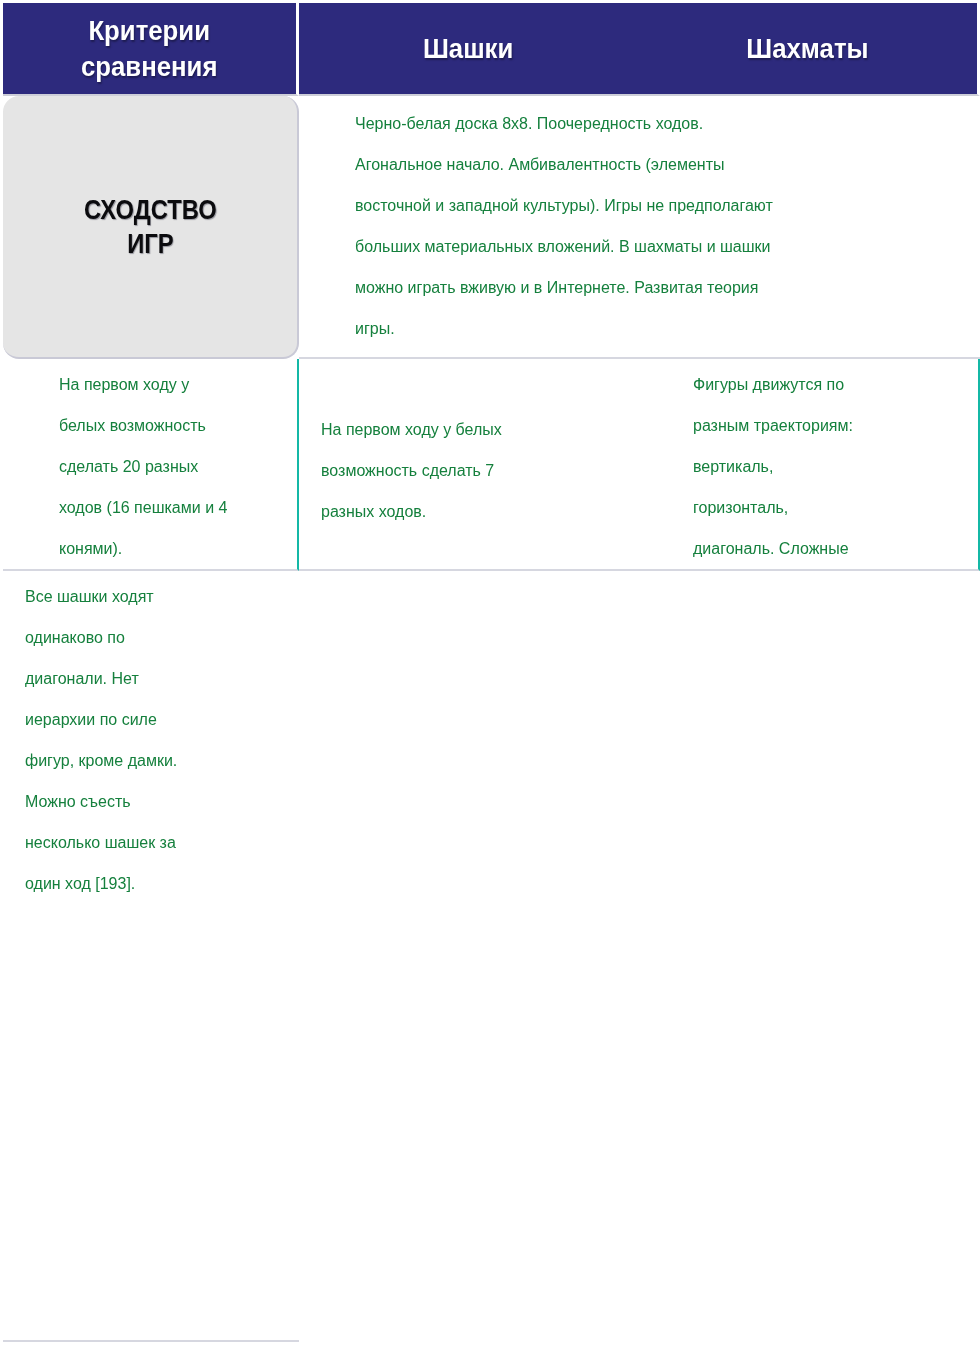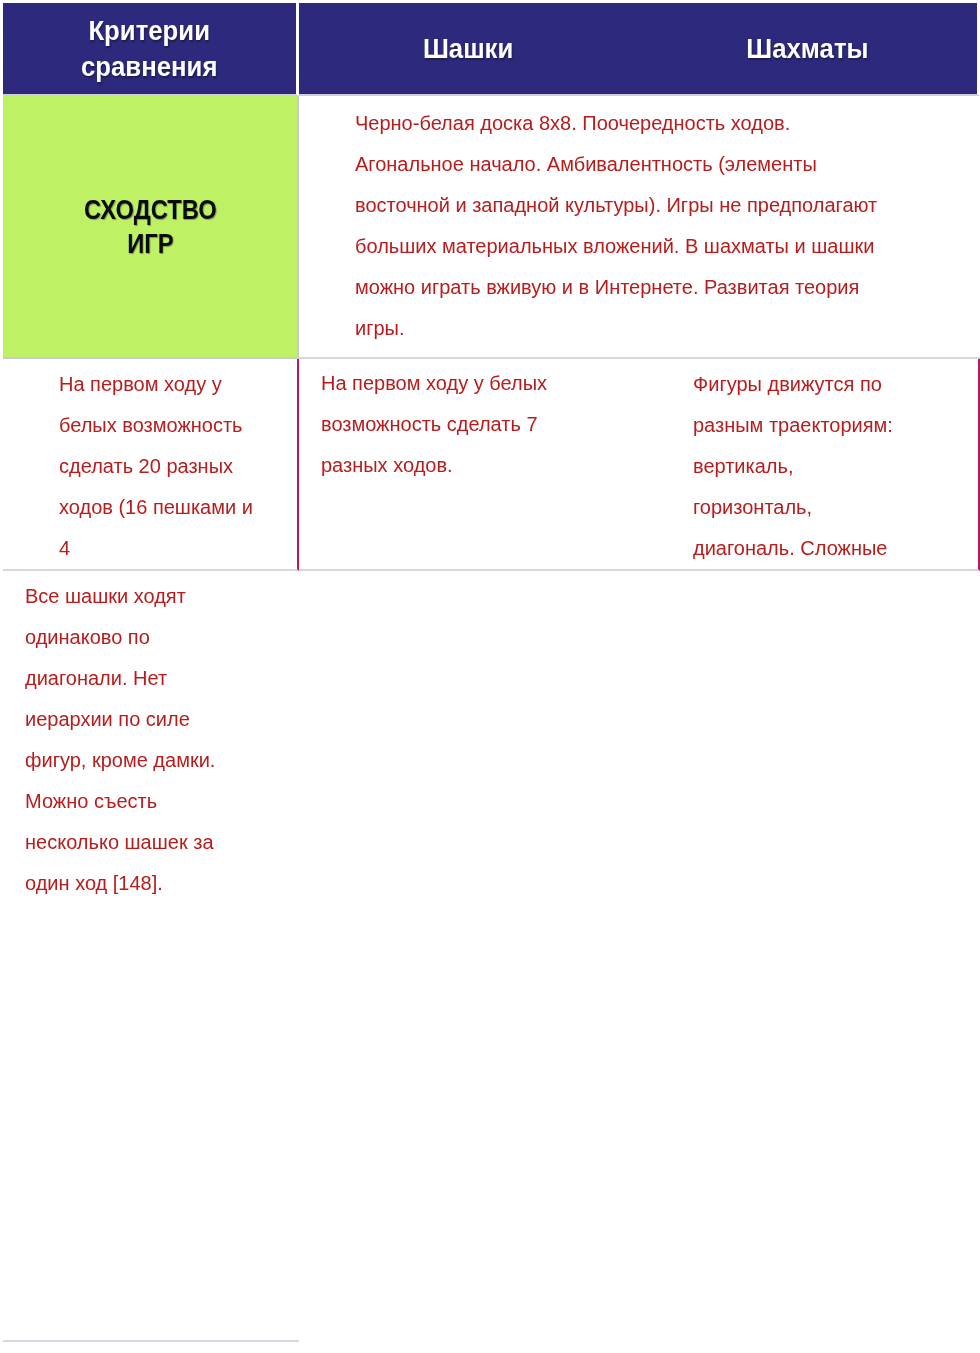--- a/index.html
+++ b/index.html
@@ -62,8 +62,8 @@
   
   .td {
     background: #ffffff;
-    color: #b91c1c;
-    font-size: 20px;
+    color: #15803d;
+    font-size: 16px;
     line-height: 41px;
     border-bottom: 2px solid #d6d7e0;
     overflow: hidden;

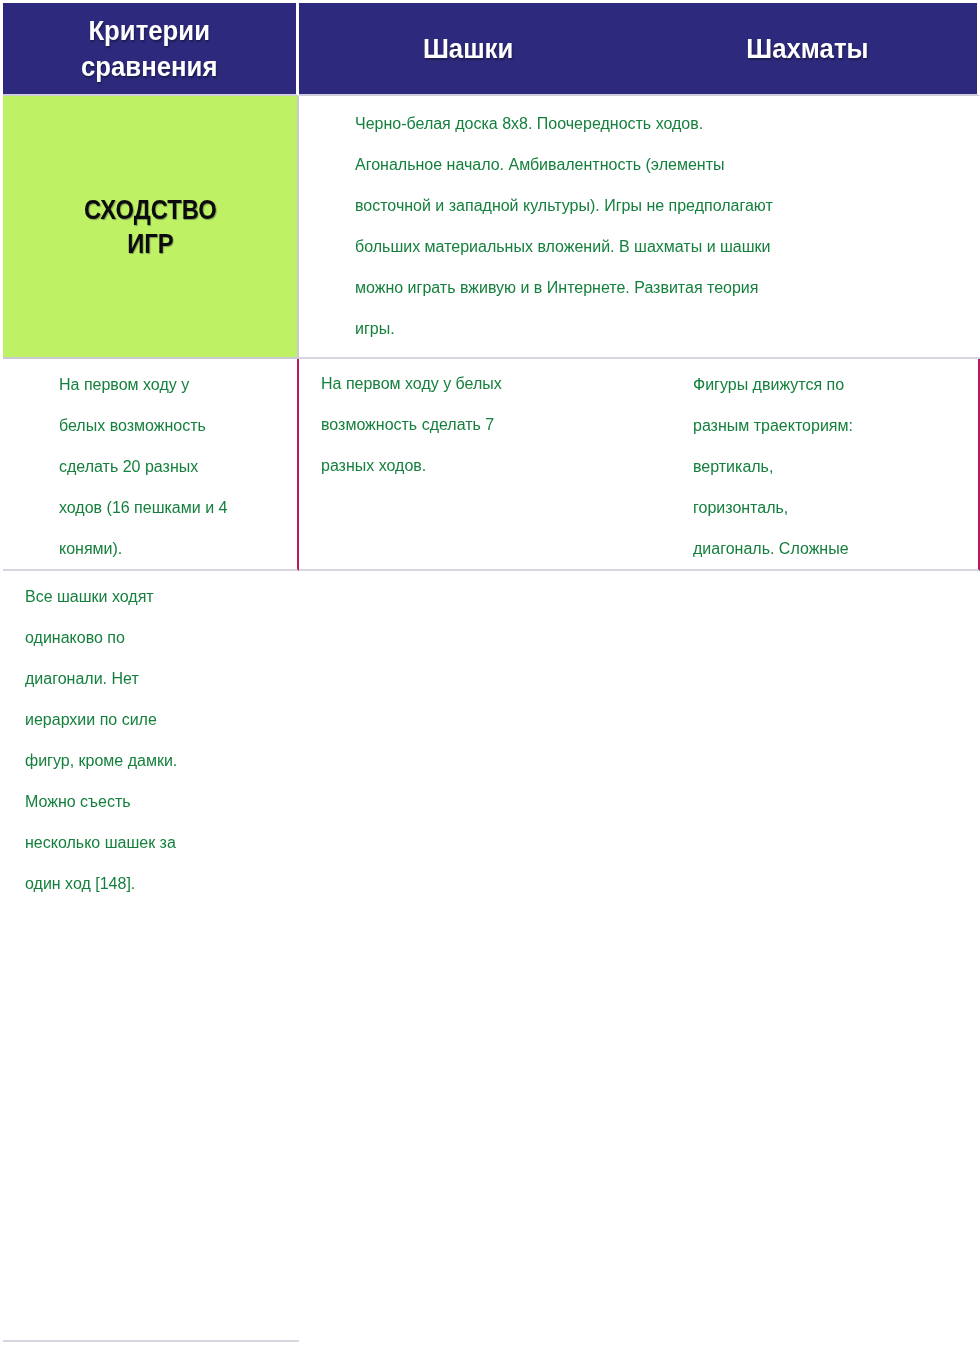--- a/index.html
+++ b/index.html
@@ -40,12 +40,13 @@
   }
   
   .crit {
-    background: #bef264;
+    background: #e5e5e5;
     display: flex;
     align-items: center;
     justify-content: center;
     border-right: 2px solid #c9c9d6;
     border-bottom: 2px solid #c9c9d6;
+    border-radius: 16px;
   }
   .crit .txt {
     display: inline-block;

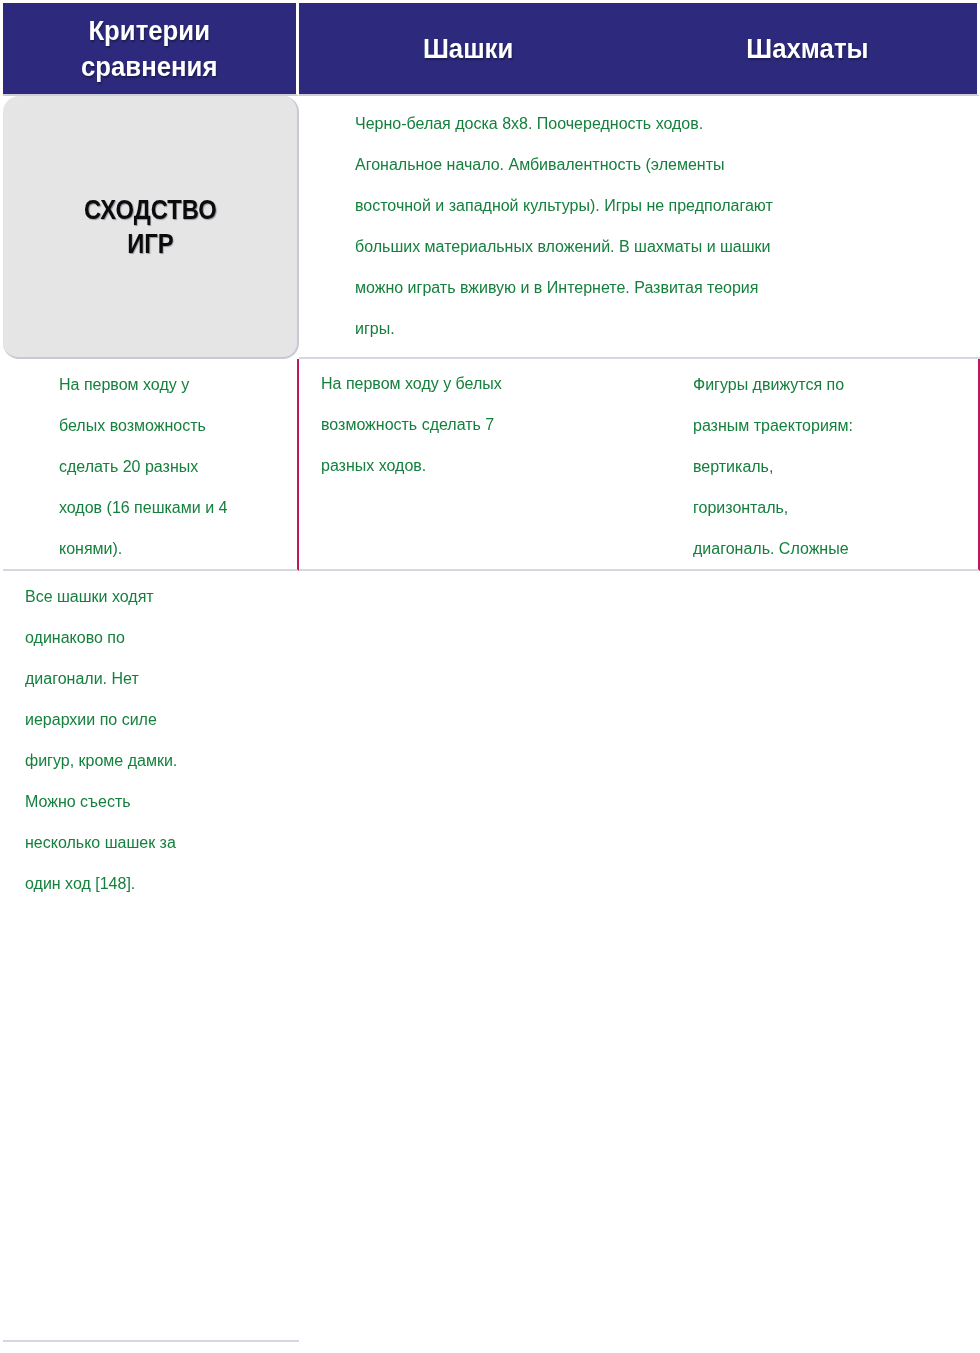--- a/index.html
+++ b/index.html
@@ -71,7 +71,7 @@
   }
   .td .txt { white-space: pre-line; display: block; }
   .td.merged   { padding: 7px 70px 0 56px; }
-  .td.chess    { padding: 5px 42px 4px 56px; border-right: 2px solid #be185d; }
+  .td.chess    { padding: 5px 42px 4px 56px; border-right: 2px solid #14b8a6; }
   .td.checkers { padding: 5px 58px 0 22px; }
   .td.v-center { display: flex; align-items: flex-start; padding-top: 4px; }
 </style>

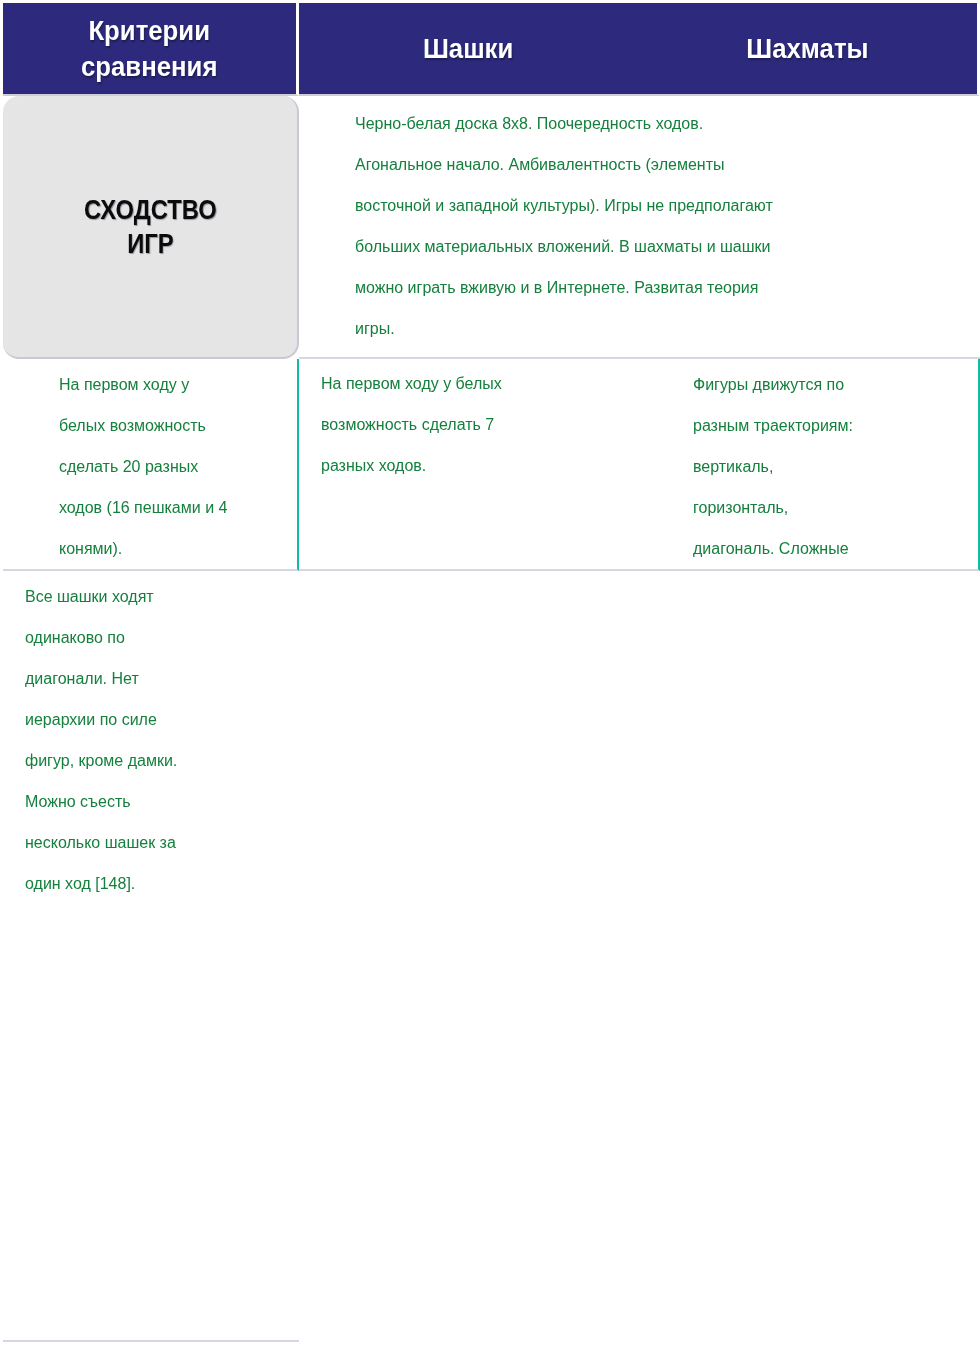--- a/index.html
+++ b/index.html
@@ -73,7 +73,7 @@
   .td.merged   { padding: 7px 70px 0 56px; }
   .td.chess    { padding: 5px 42px 4px 56px; border-right: 2px solid #14b8a6; }
   .td.checkers { padding: 5px 58px 0 22px; }
-  .td.v-center { display: flex; align-items: flex-start; padding-top: 4px; }
+  .td.v-center { display: flex; align-items: center; padding-top: 12px; }
 </style>
 </head>
 <body>

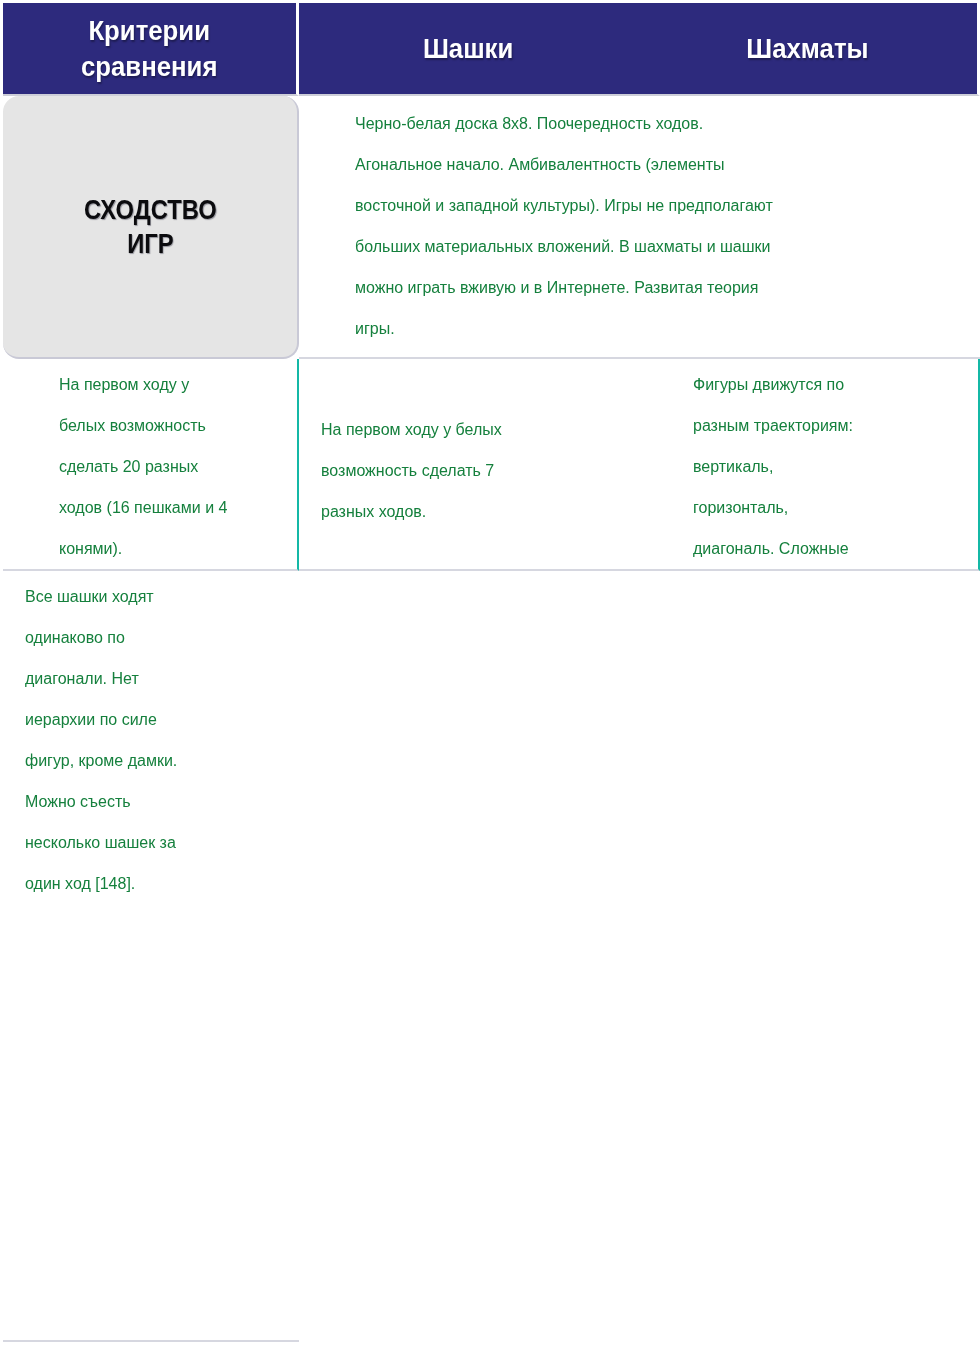--- a/index.html
+++ b/index.html
@@ -145,7 +145,7 @@
 фигур, кроме дамки.
 Можно съесть
 несколько шашек за
-один ход [148].</span>
+один ход [193].</span>
   </div>
 
 </div>

